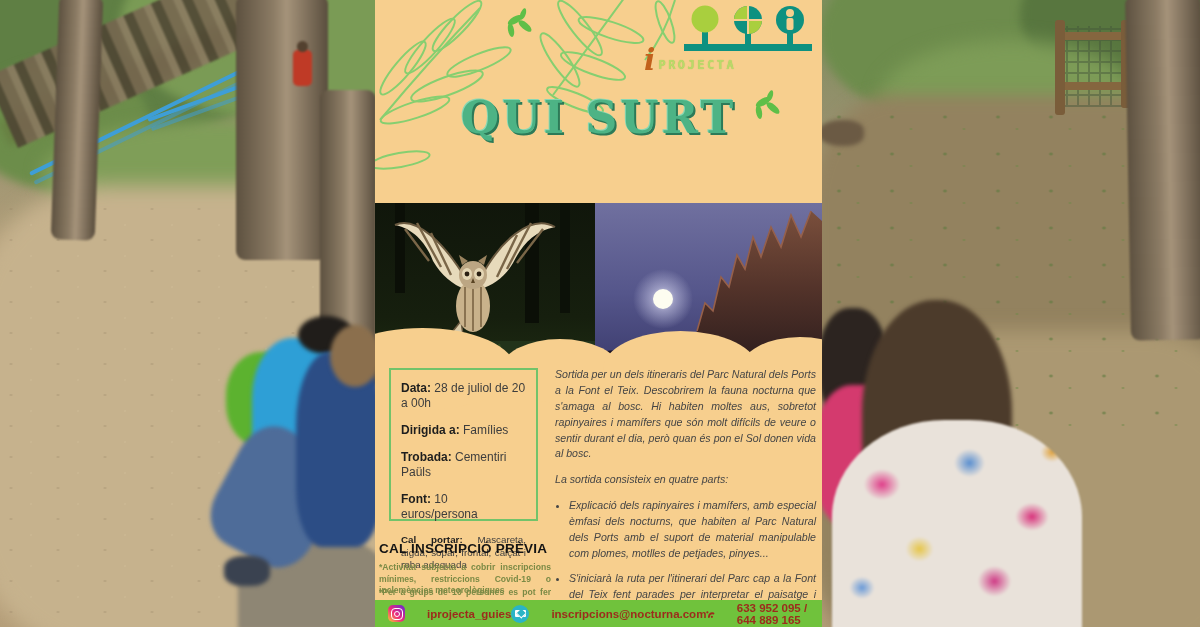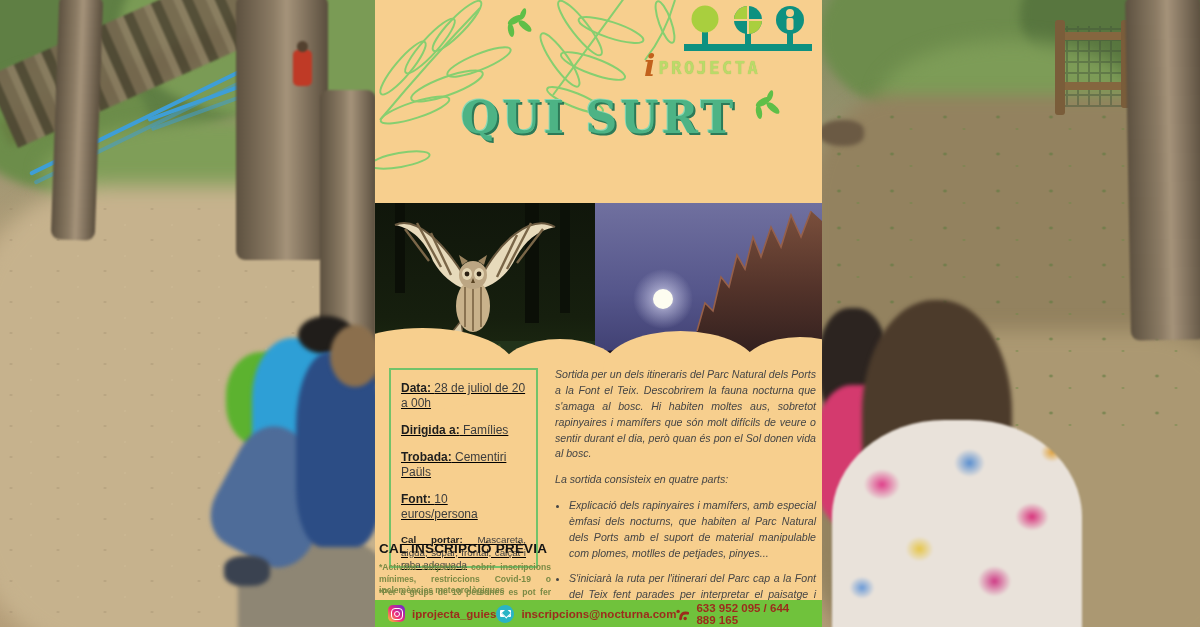--- a/index.html
+++ b/index.html
@@ -86,7 +86,7 @@
   .logo-trees{position:absolute;right:4px;top:2px;}
   .logo-text{position:absolute;left:0;top:46px;width:100%;display:flex;align-items:flex-end;}
   .logo-i{font-family:"DejaVu Serif",serif;font-style:italic;font-weight:bold;font-size:30px;color:#c2611c;line-height:.8;margin-right:3px;}
-  .logo-name{font-family:"DejaVu Sans Mono",monospace;font-weight:bold;font-size:17px;letter-spacing:2.5px;color:#bada69;
+  .logo-name{font-family:"DejaVu Sans Mono",monospace;font-weight:bold;font-size:12px;letter-spacing:2.5px;color:#bada69;
     text-shadow:0 0 1px #9cc24e;margin-top:10px;}
   .title{position:absolute;left:0;top:93px;width:100%;text-align:center;
     font-family:"DejaVu Serif",serif;font-weight:bold;font-size:44px;line-height:1.14;letter-spacing:3px;

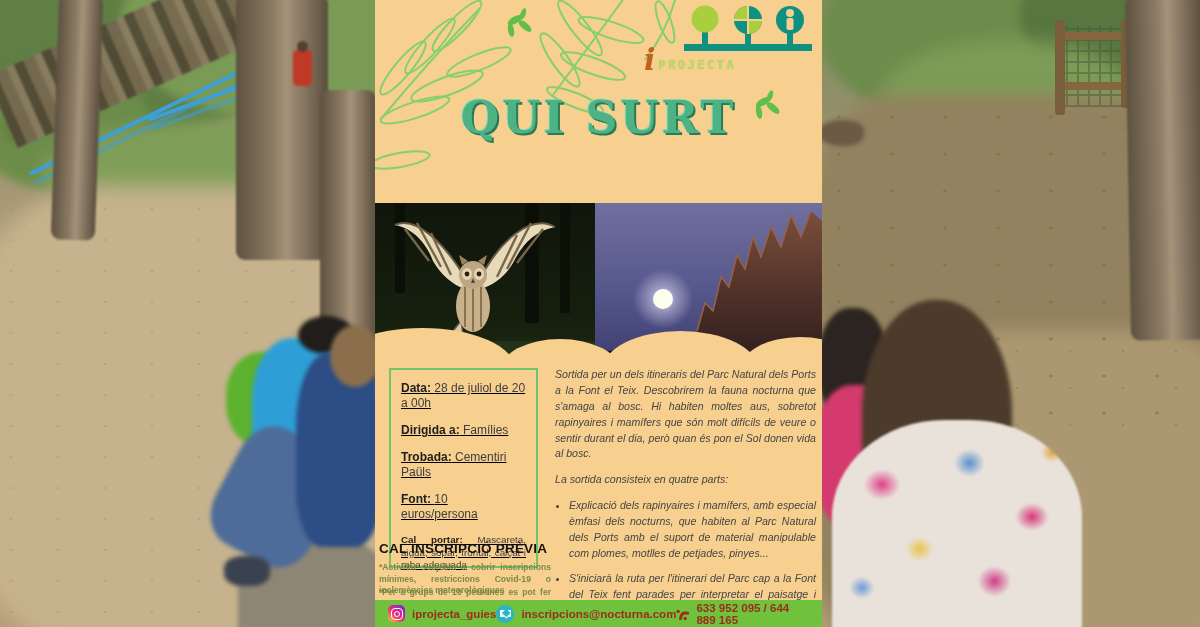--- a/index.html
+++ b/index.html
@@ -99,8 +99,8 @@
   .sc2{left:125px;top:-26px;width:120px;height:64px;}
   .sc3{left:228px;top:-34px;width:155px;height:76px;}
   .sc4{left:365px;top:-28px;width:120px;height:66px;}
-  .infobox{position:absolute;left:14px;top:3px;width:149px;height:200px;border:2px solid #72c36a;
-    padding:11px 10px;box-sizing:border-box;text-decoration:underline;}
+  .infobox{position:absolute;left:14px;top:3px;width:149px;height:153px;border:2px solid #72c36a;
+    padding:11px 10px;box-sizing:border-box;}
   .inforow{font-size:12px;line-height:1.25;margin-bottom:12px;color:#3d3d3d;}
   .inforow b{color:#1e1e1e;}
   .inforow.small{font-size:9.8px;text-align:justify;line-height:1.3;margin-bottom:16px;}

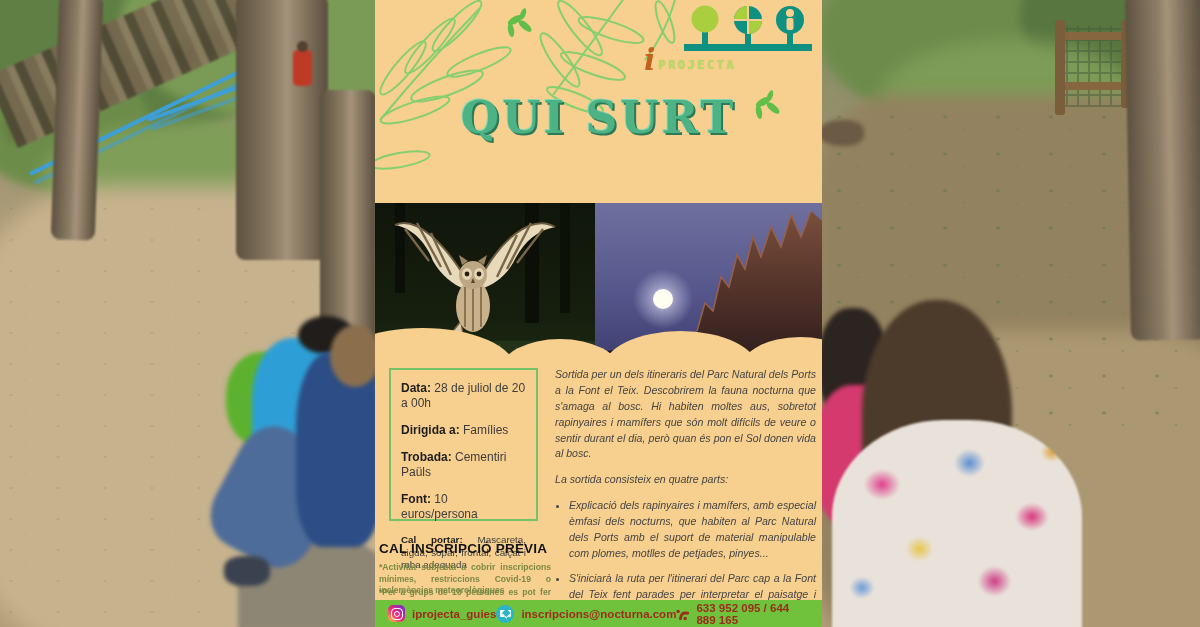--- a/index.html
+++ b/index.html
@@ -116,7 +116,7 @@
   
   .footerbar{position:absolute;left:0;top:600px;width:447px;height:27px;background:#70c23c;
     display:flex;align-items:center;justify-content:space-between;padding:0 13px;box-sizing:border-box;}
-  .fgroup{display:flex;align-items:center;gap:7px;font-size:11.5px;font-weight:bold;color:#9c2c1c;}
+  .fgroup{display:flex;align-items:center;gap:22px;font-size:11.5px;font-weight:bold;color:#9c2c1c;}
   .ig-icon{width:17px;height:17px;border-radius:5px;position:relative;
     background:linear-gradient(45deg,#f9ce34 0%,#ee2a7b 45%,#6228d7 100%);}
   .ig-icon:before{content:"";position:absolute;inset:2.5px;border:1.6px solid #fff;border-radius:4px;}

